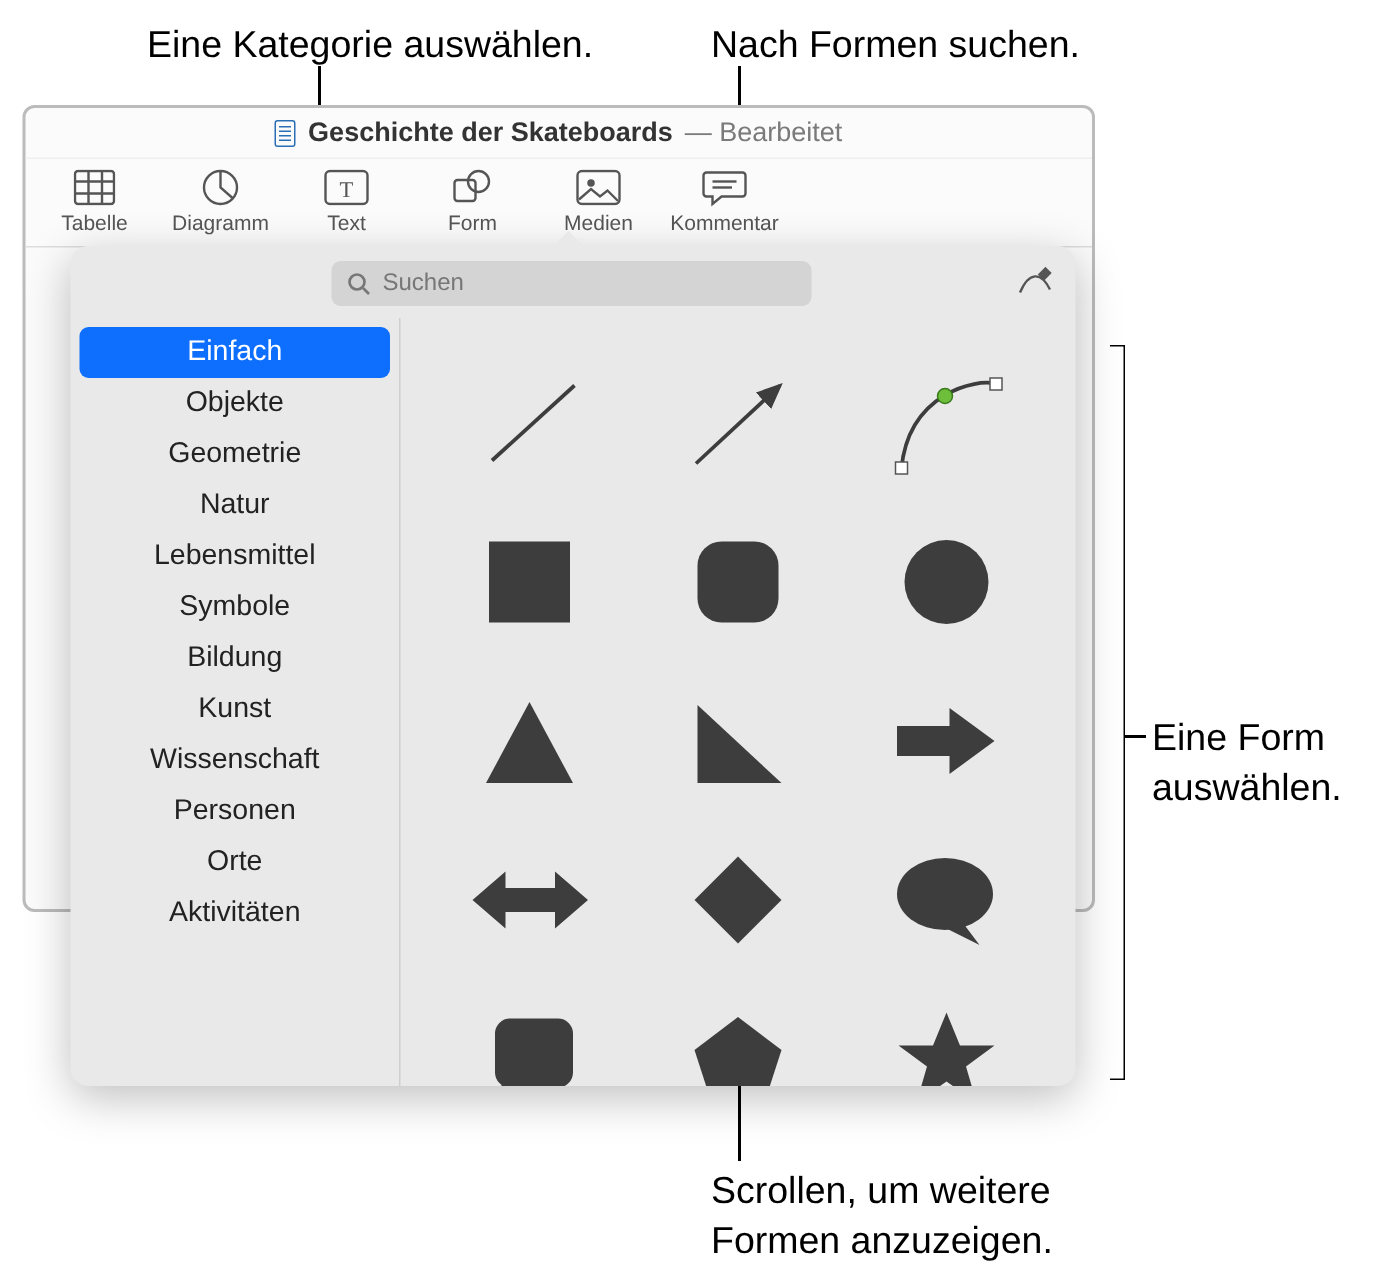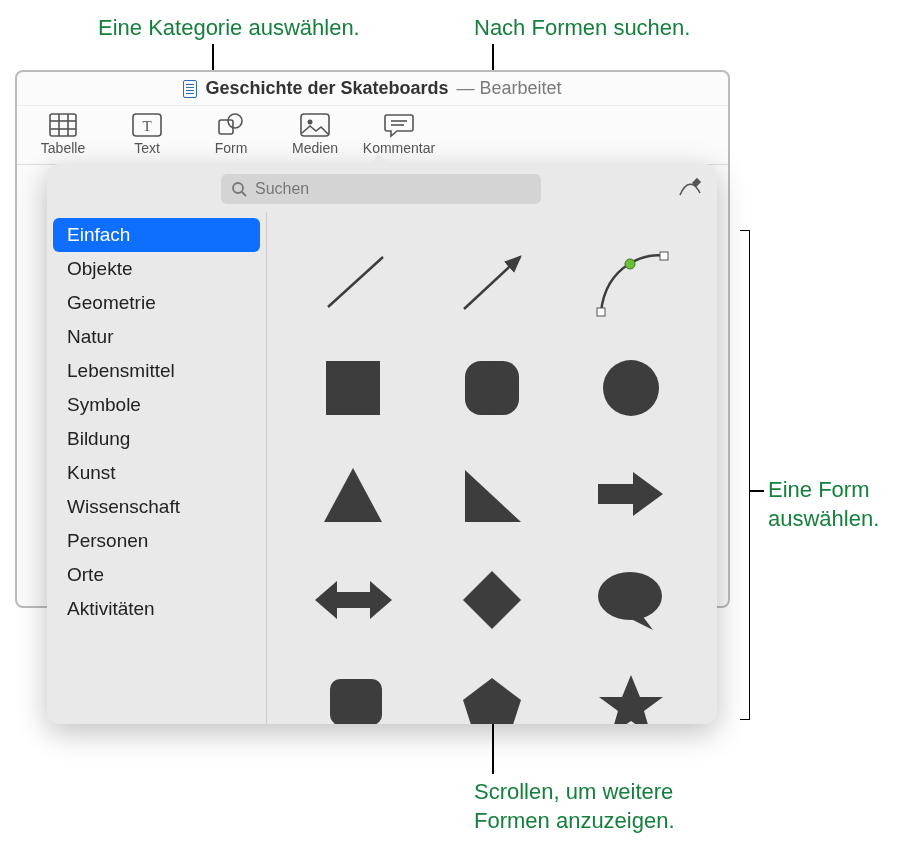--- a/index.html
+++ b/index.html
@@ -13,8 +13,8 @@
     }
     .callout {
       position: absolute;
-      font-size: 22px;
-      color: #15803d;
+      font-size: 25px;
+      color: #000000;
       line-height: 1.3;
       white-space: pre-line;
     }

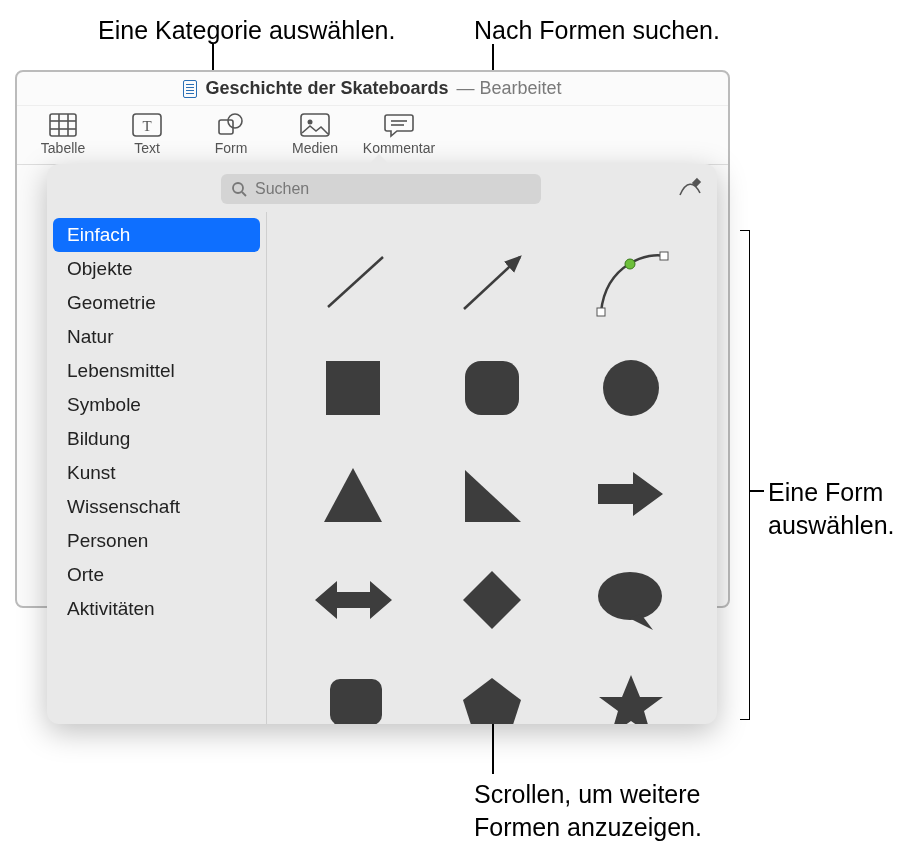--- a/index.html
+++ b/index.html
@@ -216,6 +216,15 @@
         </svg>
       </span>
       <span>Tabelle</span>
+    </div>
+    <div class="tool-btn">
+      <span class="tool-icon">
+        <svg width="26" height="26" viewBox="0 0 26 26" fill="none" stroke="#555" stroke-width="1.6">
+          <circle cx="13" cy="13" r="11"></circle>
+          <path d="M13 2 v11 l8 7"></path>
+        </svg>
+      </span>
+      <span>Diagramm</span>
     </div>
     <div class="tool-btn">
       <span class="tool-icon">

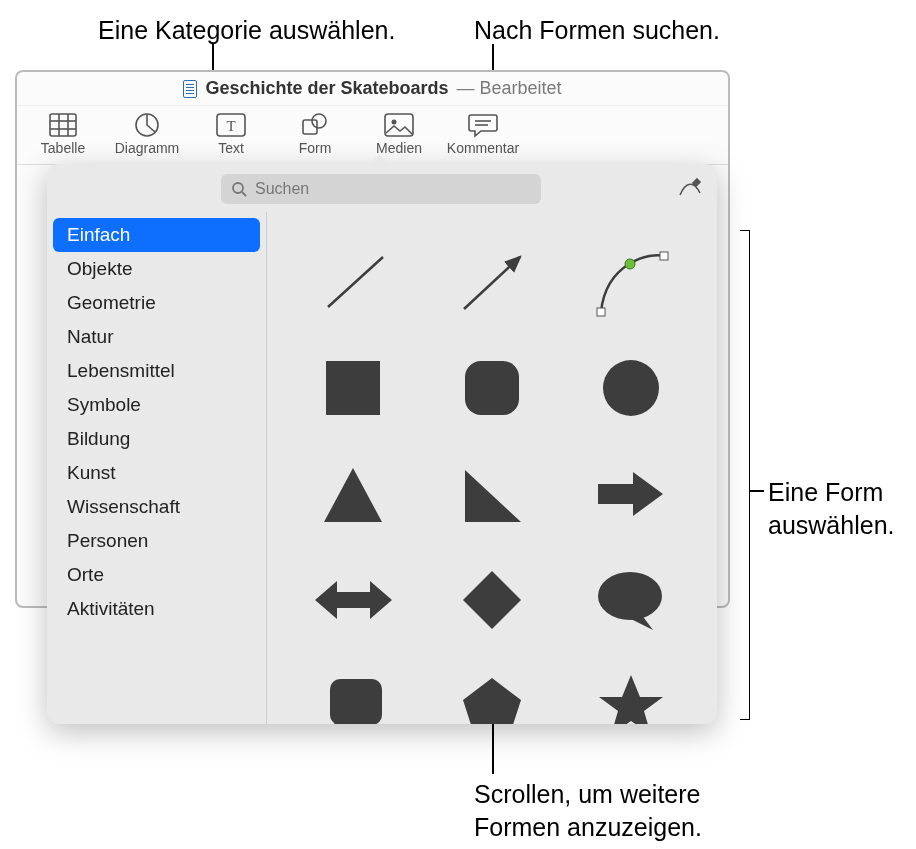--- a/index.html
+++ b/index.html
@@ -140,6 +140,7 @@
       flex:1;
       display:flex;
       min-height:0;
+      text-align:center;
     }
     .sidebar {
       width: 220px;

